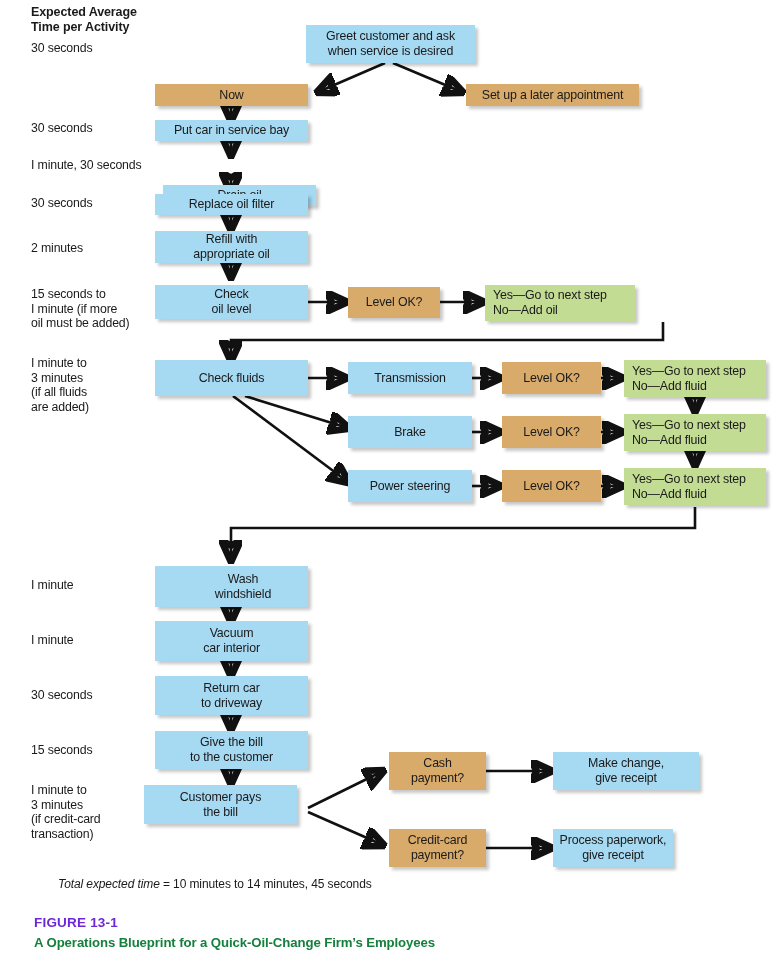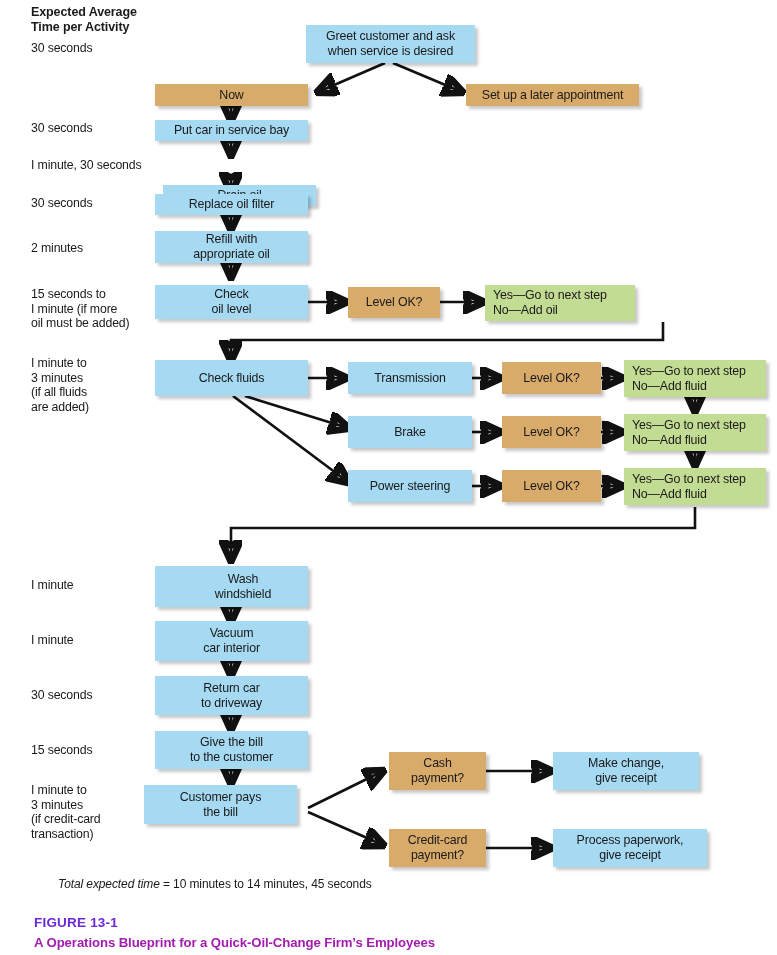--- a/index.html
+++ b/index.html
@@ -210,7 +210,7 @@
   <div class="box tan" style="left:389px;top:829px;width:97px;height:38px;">Credit-card
 payment?</div>
 
-  <div class="box blue" style="left:553px;top:829px;width:154px;height:38px;">Process paperwork,
+  <div class="box blue" style="left:553px;top:829px;width:120px;height:38px;">Process paperwork,
 give receipt</div>
 
   <div class="totaltime" style="left:58px;top:877px;"><i>Total expected time</i><span> = 10 minutes to 14 minutes, 45 seconds</span></div>

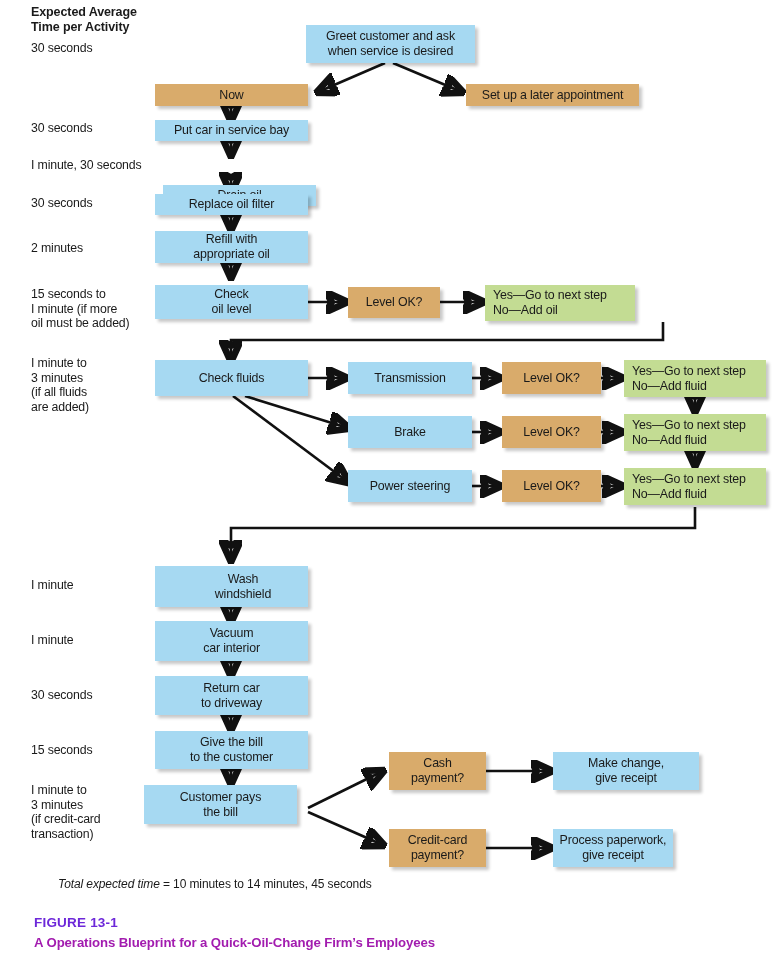--- a/index.html
+++ b/index.html
@@ -28,7 +28,7 @@
     letter-spacing:0.2px;
   }
   .figcap{
-    position:absolute;font-weight:bold;font-size:13.2px;color:#a21caf;
+    position:absolute;font-weight:bold;font-size:13.2px;color:#15803d;
     letter-spacing:-0.1px;
   }
 

